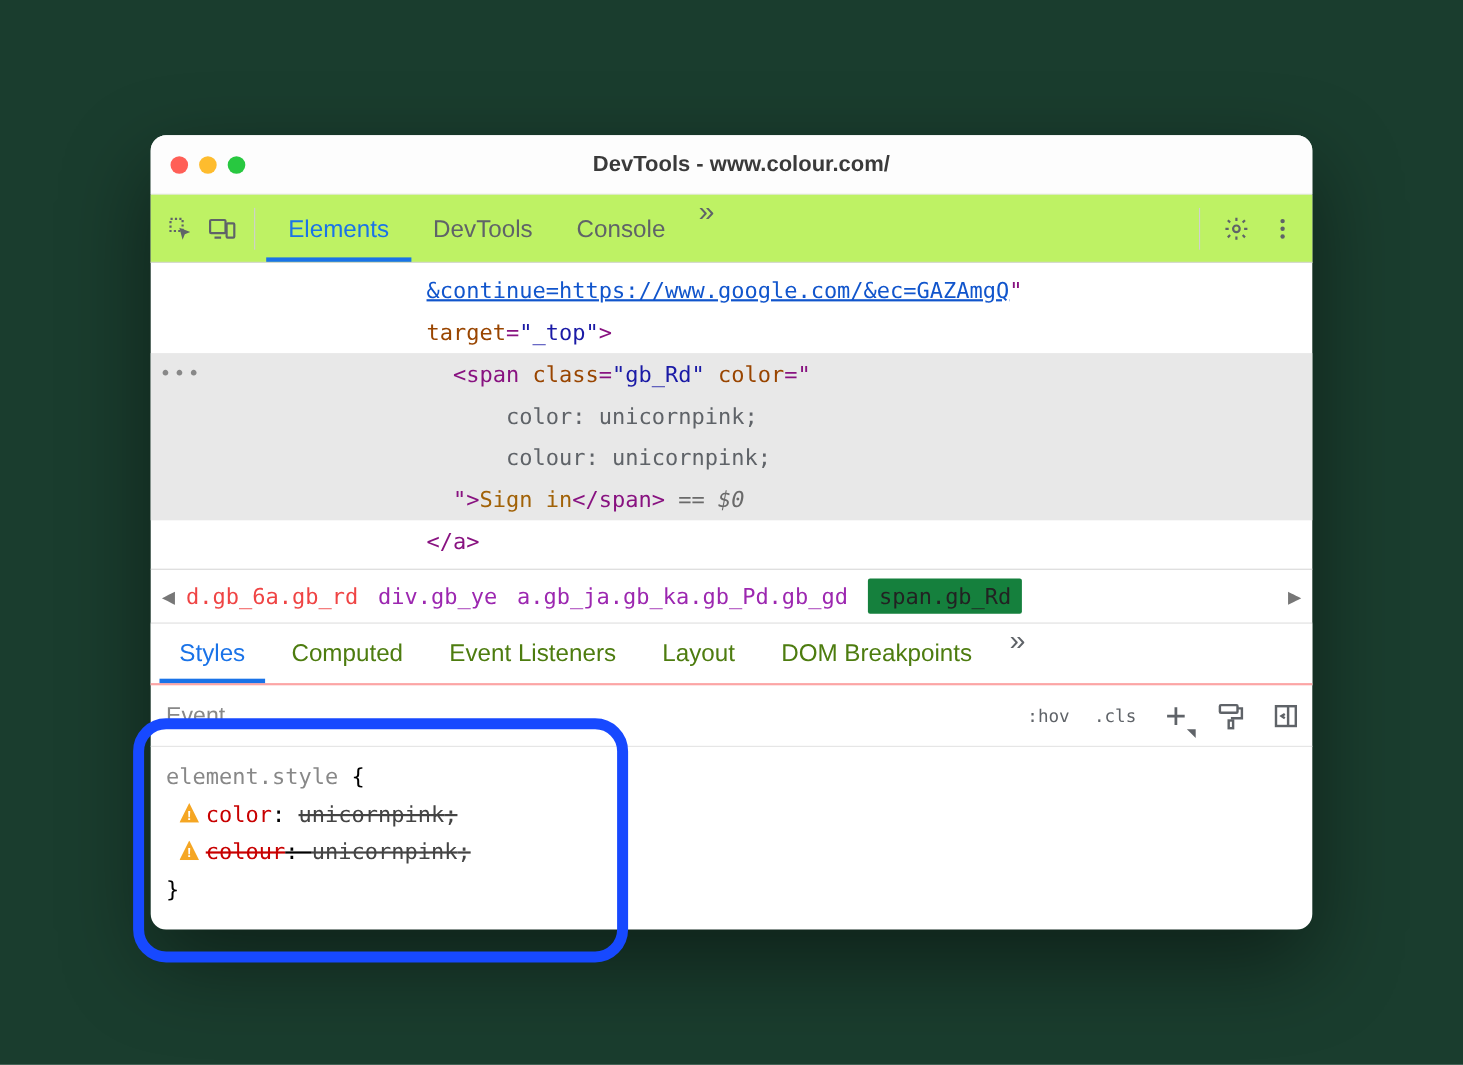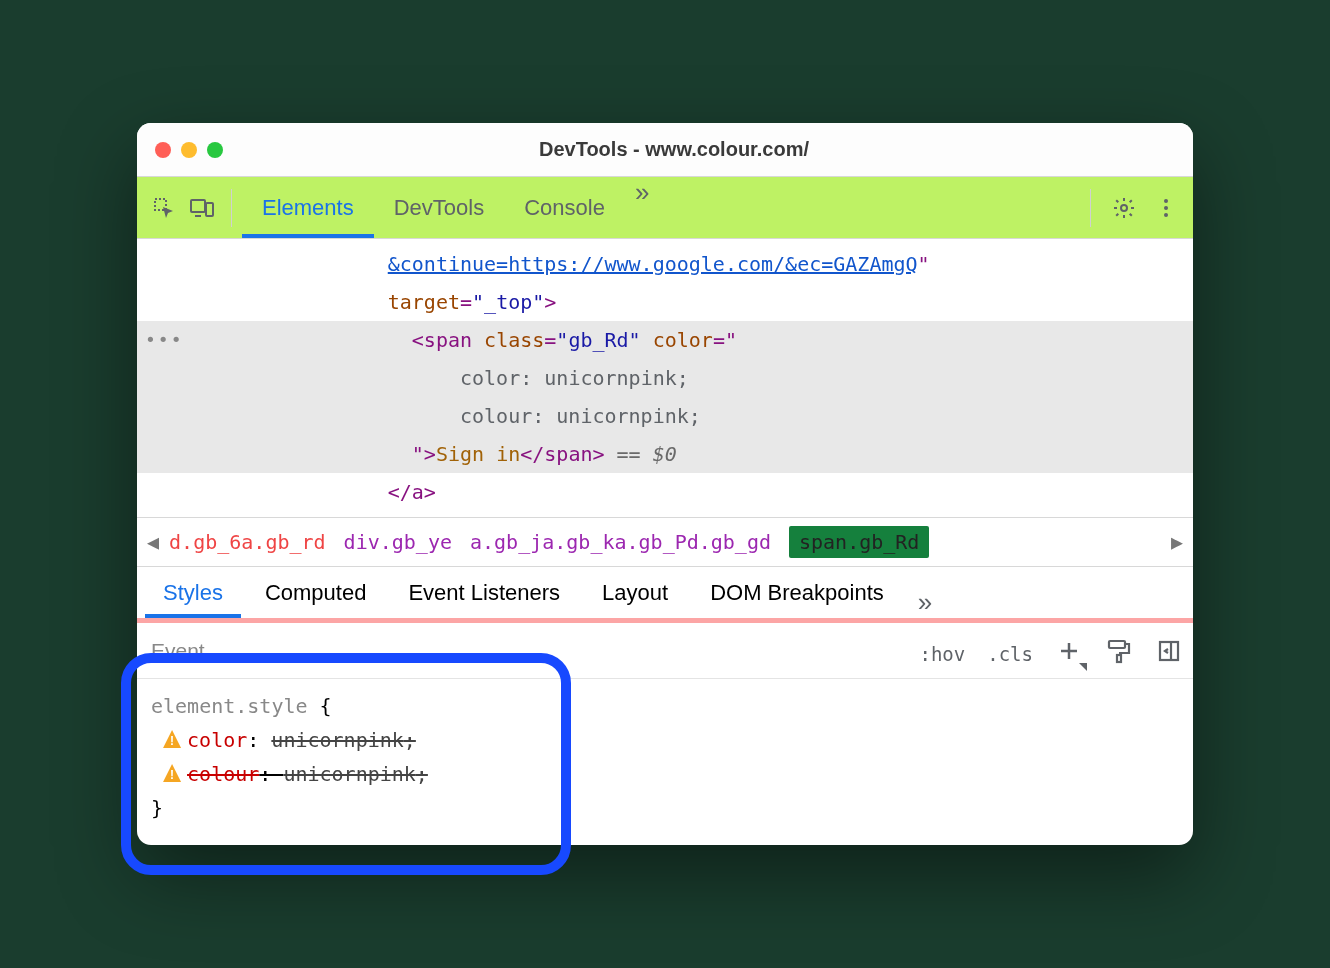--- a/index.html
+++ b/index.html
@@ -130,9 +130,9 @@
 
   .subtabs {
     display: flex;
-    align-items: flex-end;
+    align-items: flex-start;
     height: 56px;
-    border-bottom: 5px solid #fca5a5;
+    border-bottom: 2px solid #fca5a5;
     padding: 0 8px;
     background: #fff;
     gap: 6px;

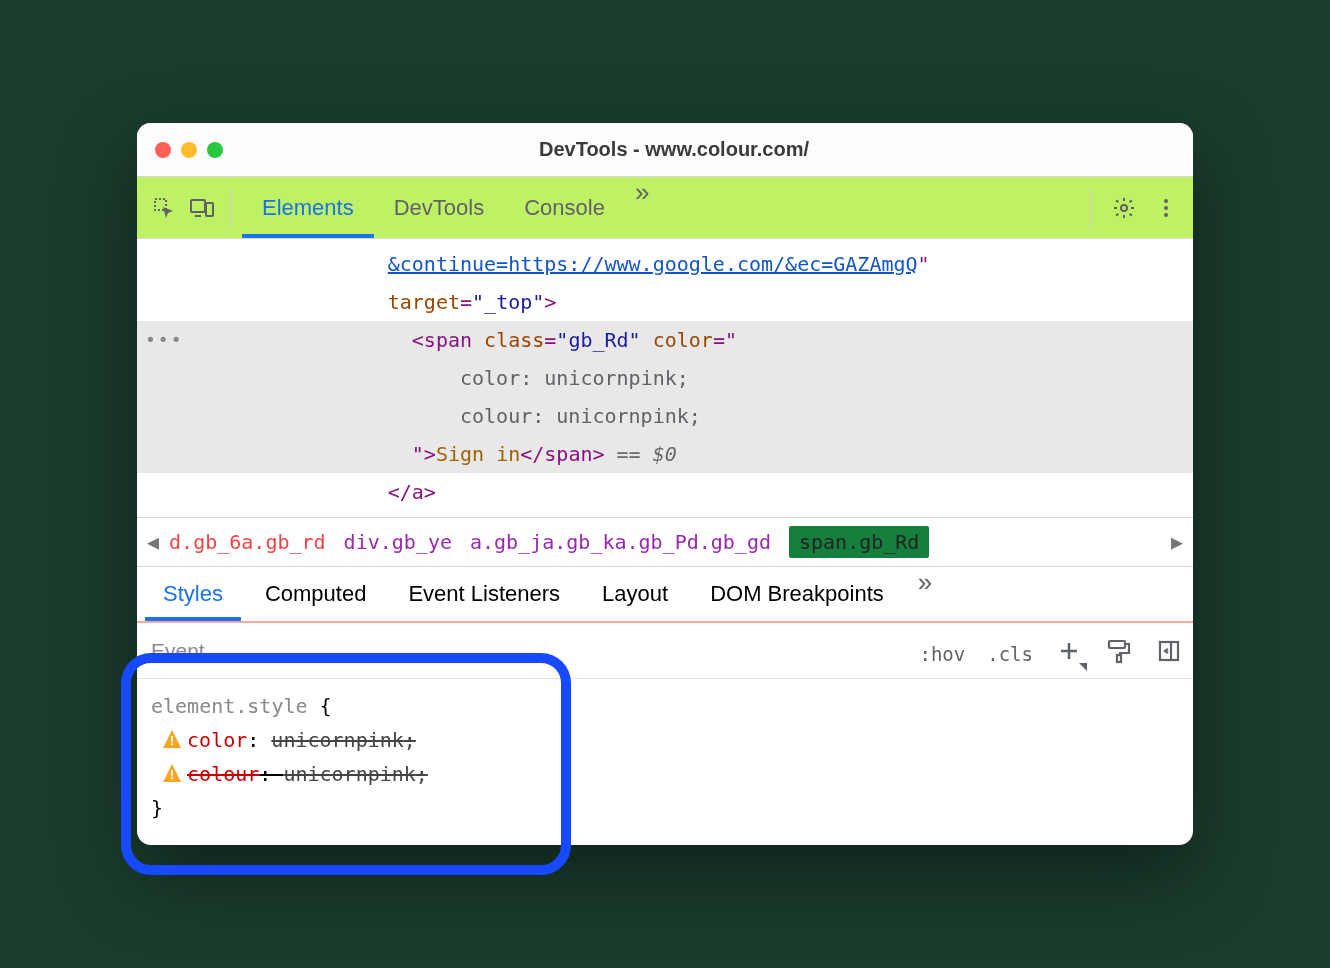--- a/index.html
+++ b/index.html
@@ -143,7 +143,7 @@
     display: flex;
     align-items: center;
     font-size: 22px;
-    color: #000000;
+    color: #4d7c0f;
     position: relative;
     cursor:pointer;
   }

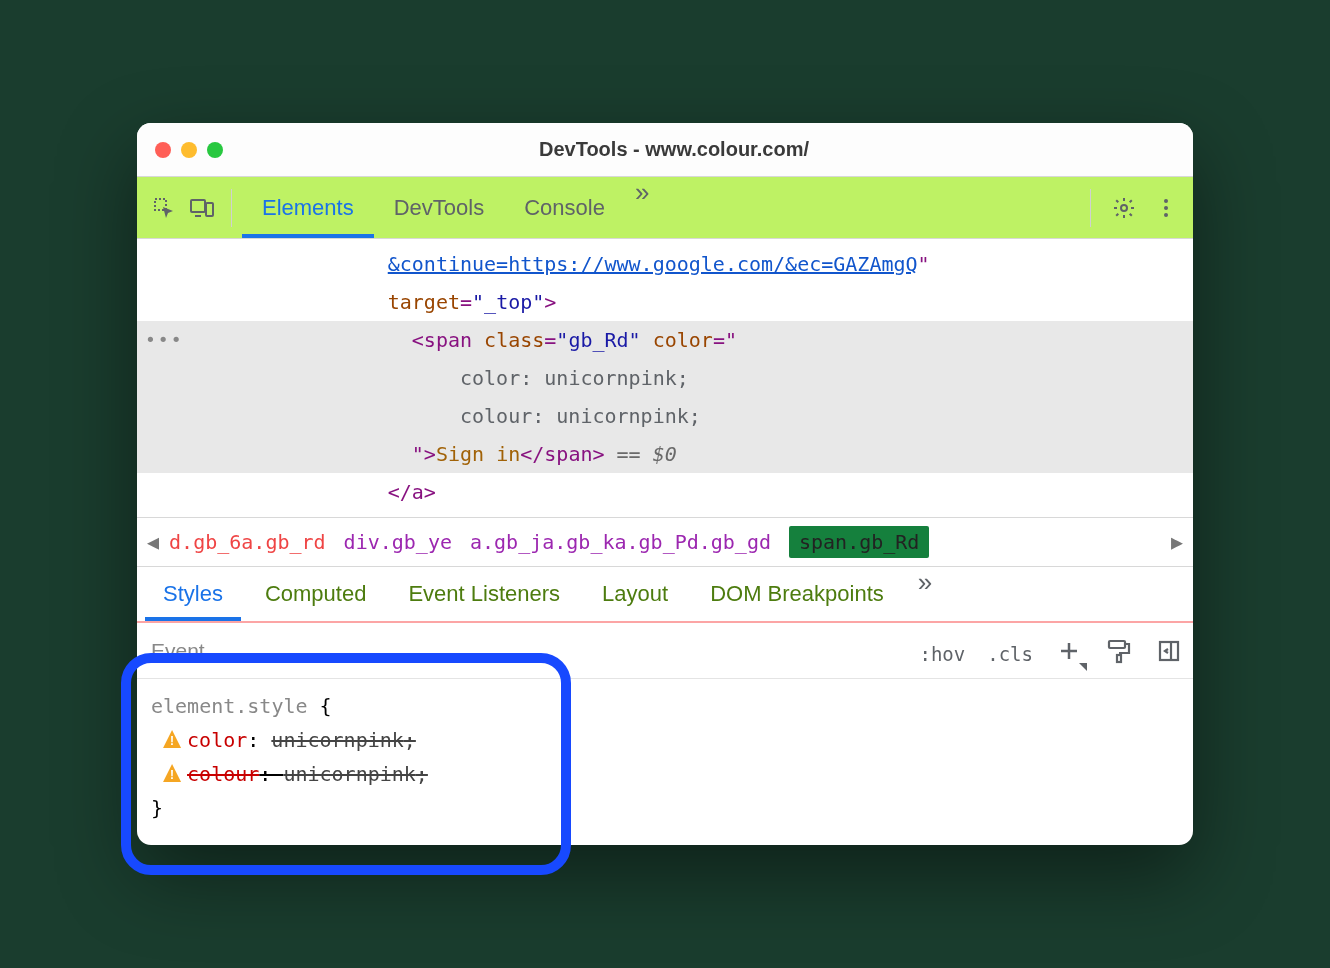--- a/index.html
+++ b/index.html
@@ -167,7 +167,7 @@
     font-size: 21px;
     padding: 6px 4px;
   }
-  .styles-actions { margin-left:auto; display:flex; align-items:flex-end; gap: 22px; color:#5f6368; font-size:19px; }
+  .styles-actions { margin-left:auto; display:flex; align-items:center; gap: 22px; color:#5f6368; font-size:16px; }
   .mono-btn { font-family: Menlo, Monaco, Consolas, monospace; cursor:pointer; }
   .icon-btn { width:28px; height:28px; display:flex; align-items:center; justify-content:center; cursor:pointer; color:#5f6368; }
   .plus-wrap { position:relative; }

